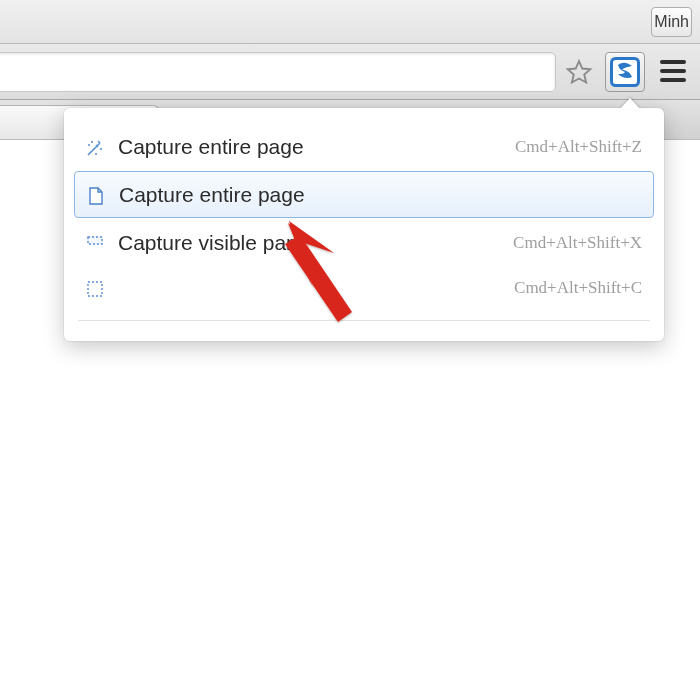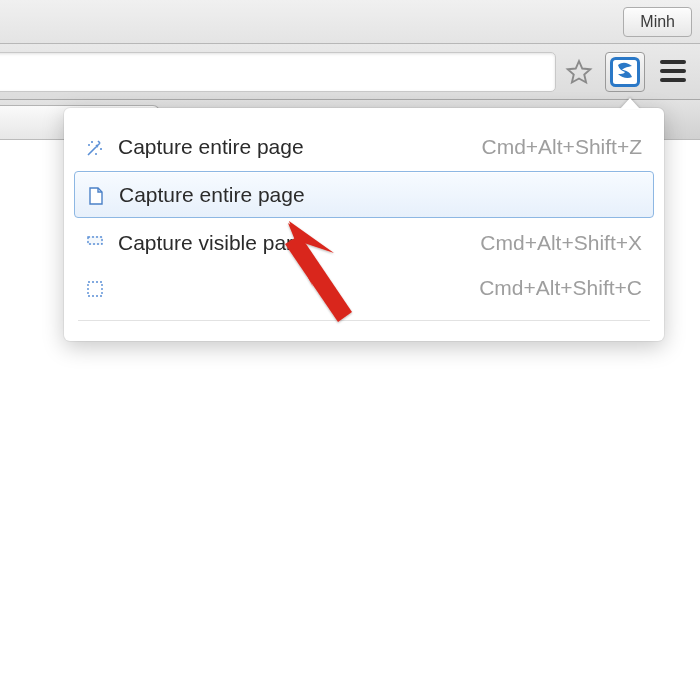--- a/index.html
+++ b/index.html
@@ -13,7 +13,7 @@
   }
   .profile-btn{
     position:absolute;top:7px;right:8px;height:30px;
-    padding:0 16px;border:1px solid #adadad;border-radius:4px;
+    padding:0 2px;border:1px solid #adadad;border-radius:4px;
     background:linear-gradient(#fdfdfd,#e7e7e7);
     font-size:16px;color:#3a3a3a;
     display:flex;align-items:center;

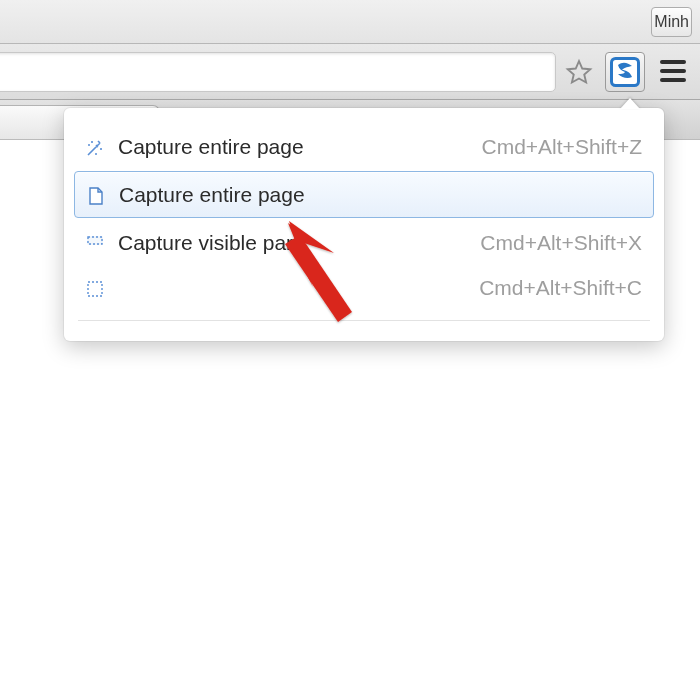--- a/index.html
+++ b/index.html
@@ -78,7 +78,7 @@
     display:flex;align-items:center;height:45px;padding:0 12px;border-radius:4px;gap:14px;
     font-size:21px;color:#2b2b2b;
   }
-  .menu-item .shortcut{margin-left:auto;color:#9e9e9e;font-size:21px;}
+  .menu-item .shortcut{margin-left:auto;color:#9e9e9e;font-size:17px;font-family:Liberation Serif, serif;}
   .menu-item .mi-icon{width:18px;height:18px;flex:0 0 18px;}
   .menu-item.selected{
     background:linear-gradient(#f7fbff,#e7f0fb);

